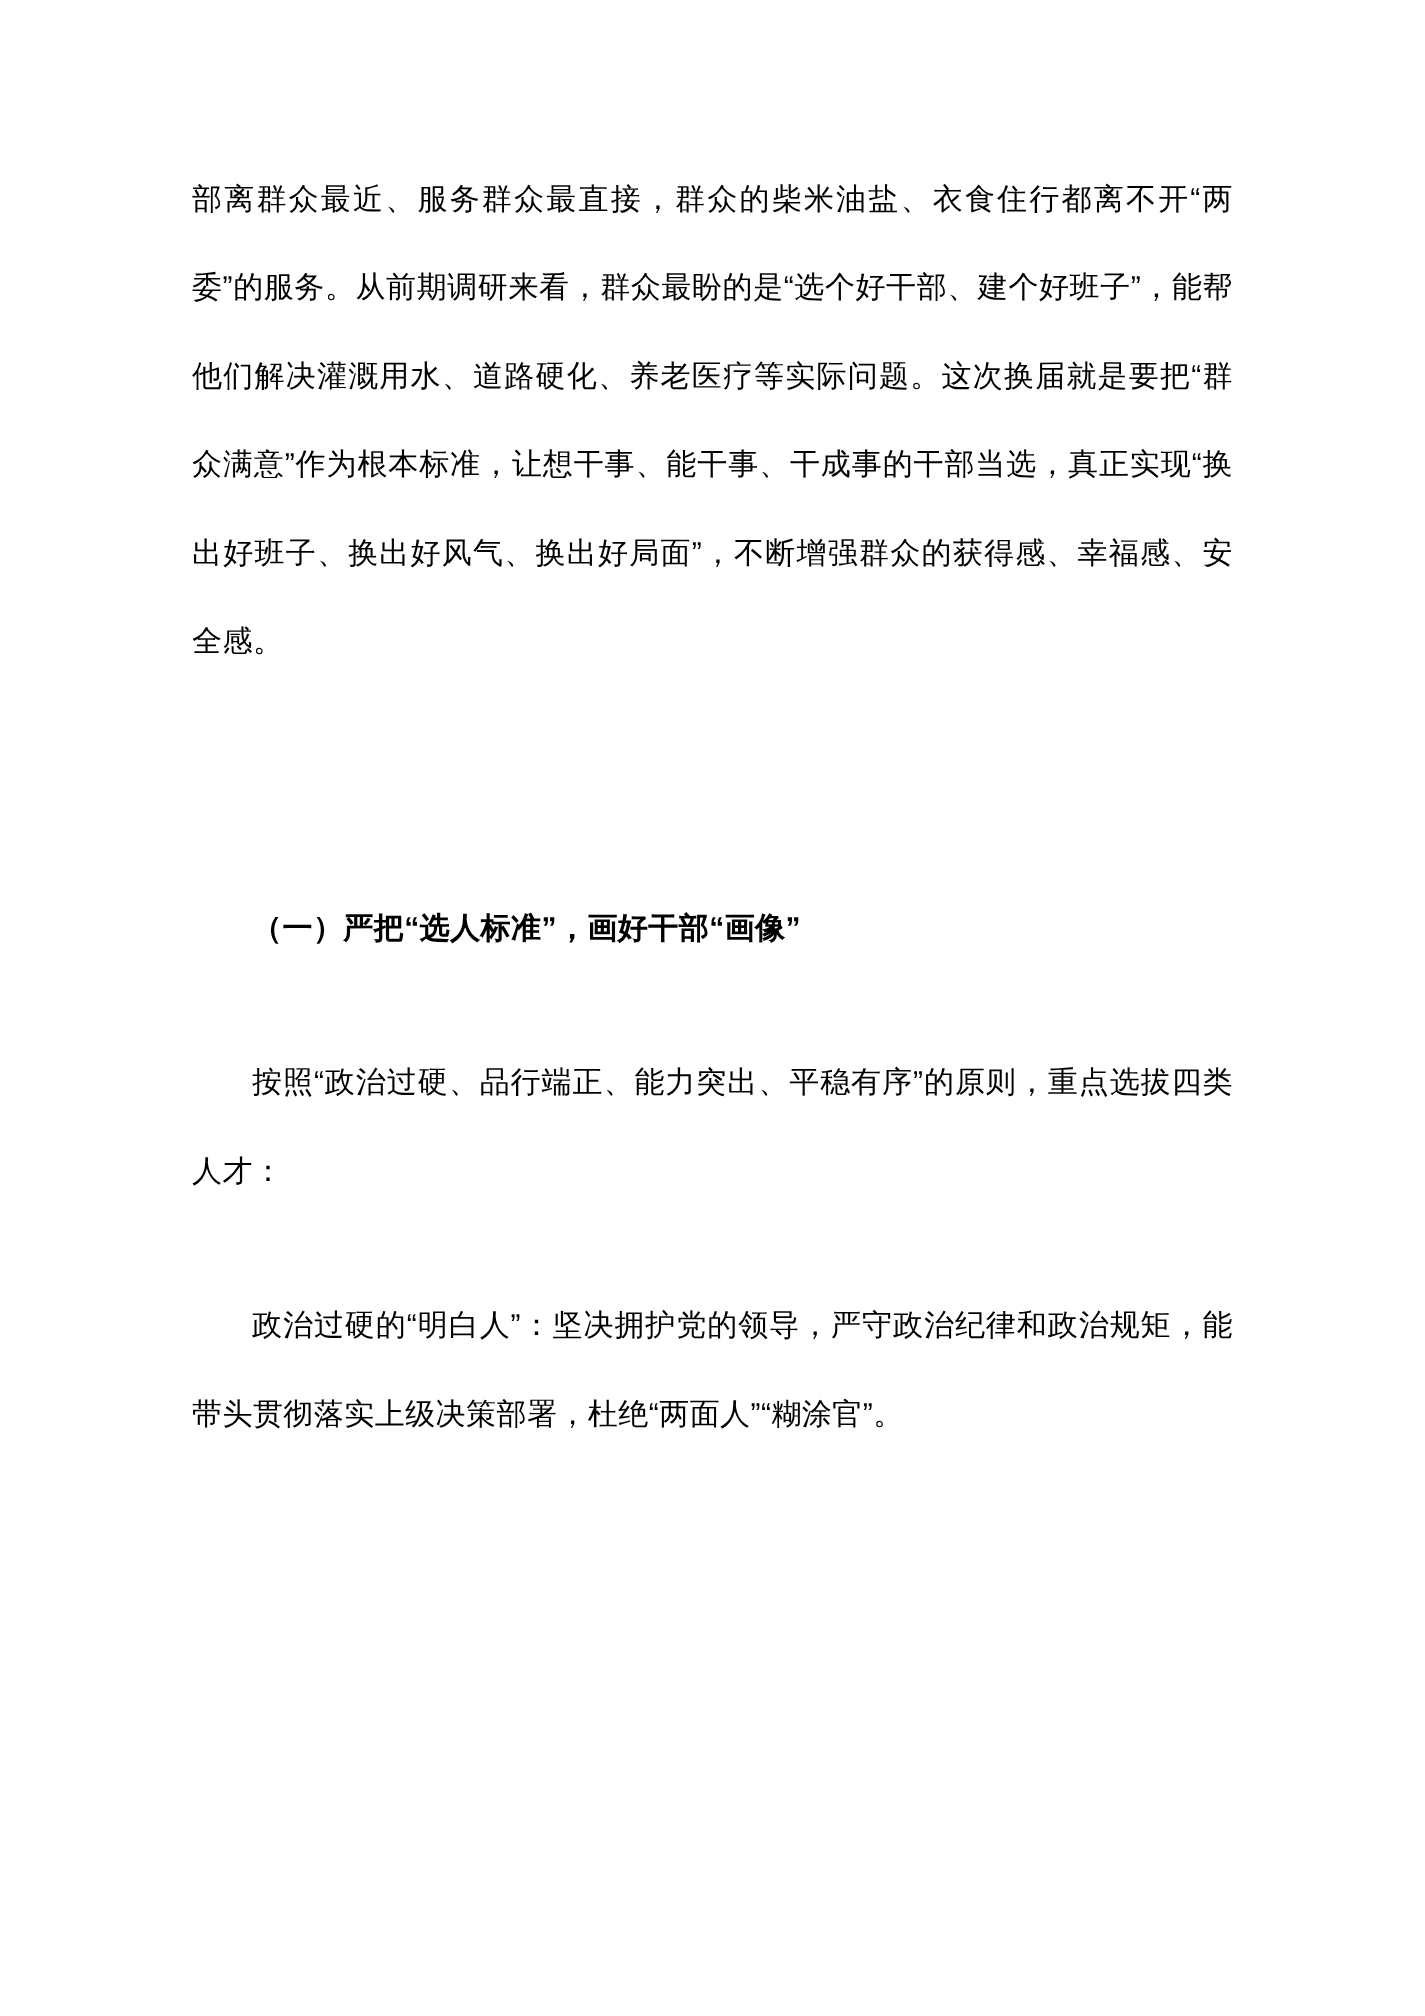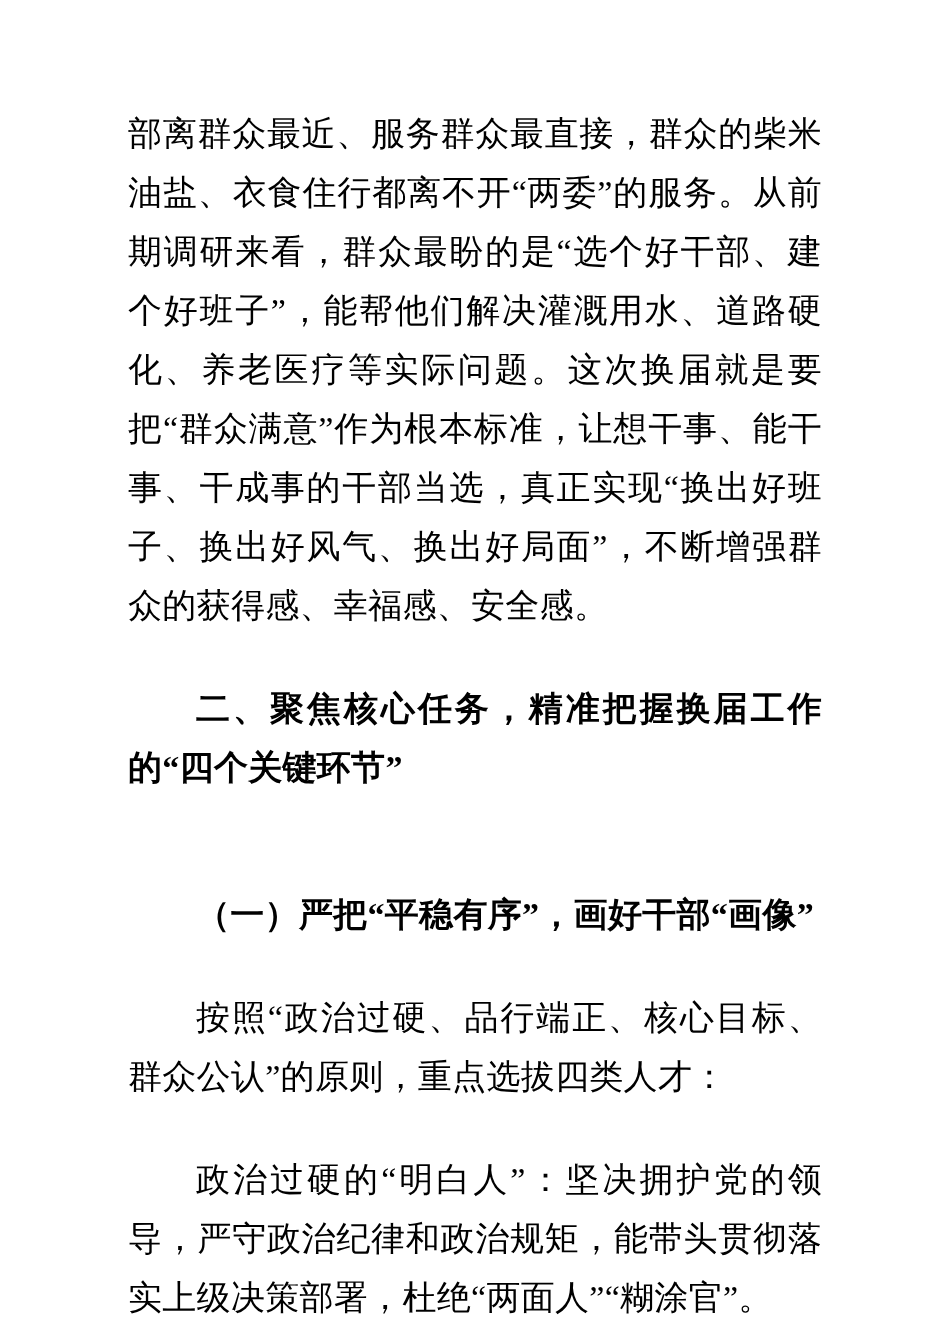--- a/index.html
+++ b/index.html
@@ -27,12 +27,12 @@
   }
   p.para {
     margin: 0;
-    font-size: 34px;
+    font-size: 20px;
     line-height: 59px;
     text-align: justify;
     text-justify: inter-ideograph;
     letter-spacing: 0.3px;
-    font-family: Liberation Serif, serif;
+    font-family: Liberation Sans, sans-serif;
   }
   p.para.indent {
     text-indent: 2em;

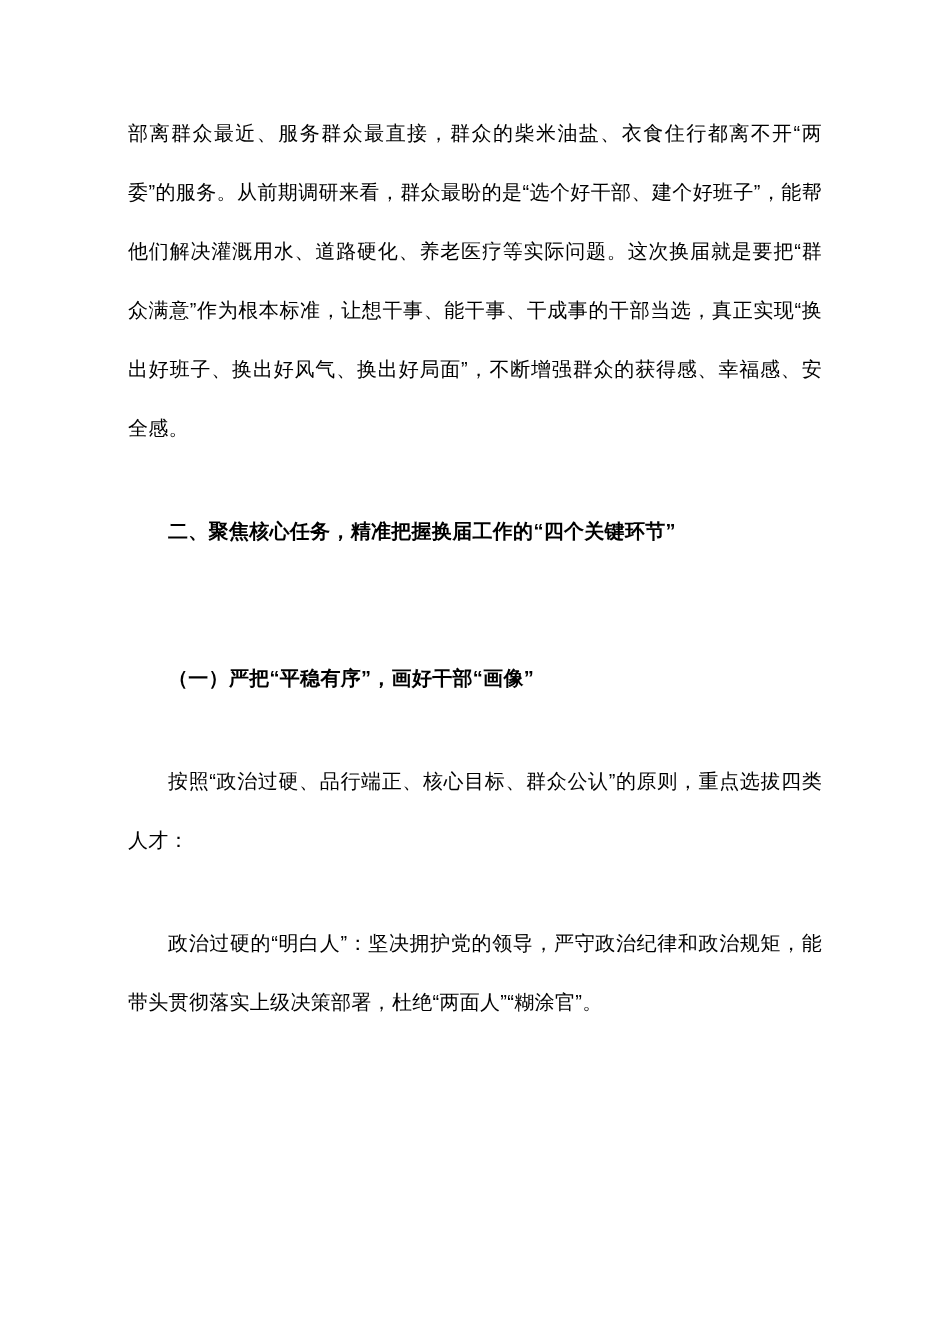--- a/index.html
+++ b/index.html
@@ -53,7 +53,6 @@
 
     <div class="gap-md"></div>
 
-    <p class="para heading">二、聚焦核心任务，精准把握换届工作的“四个关键环节”</p>
 
     <div class="gap-md"></div>
 

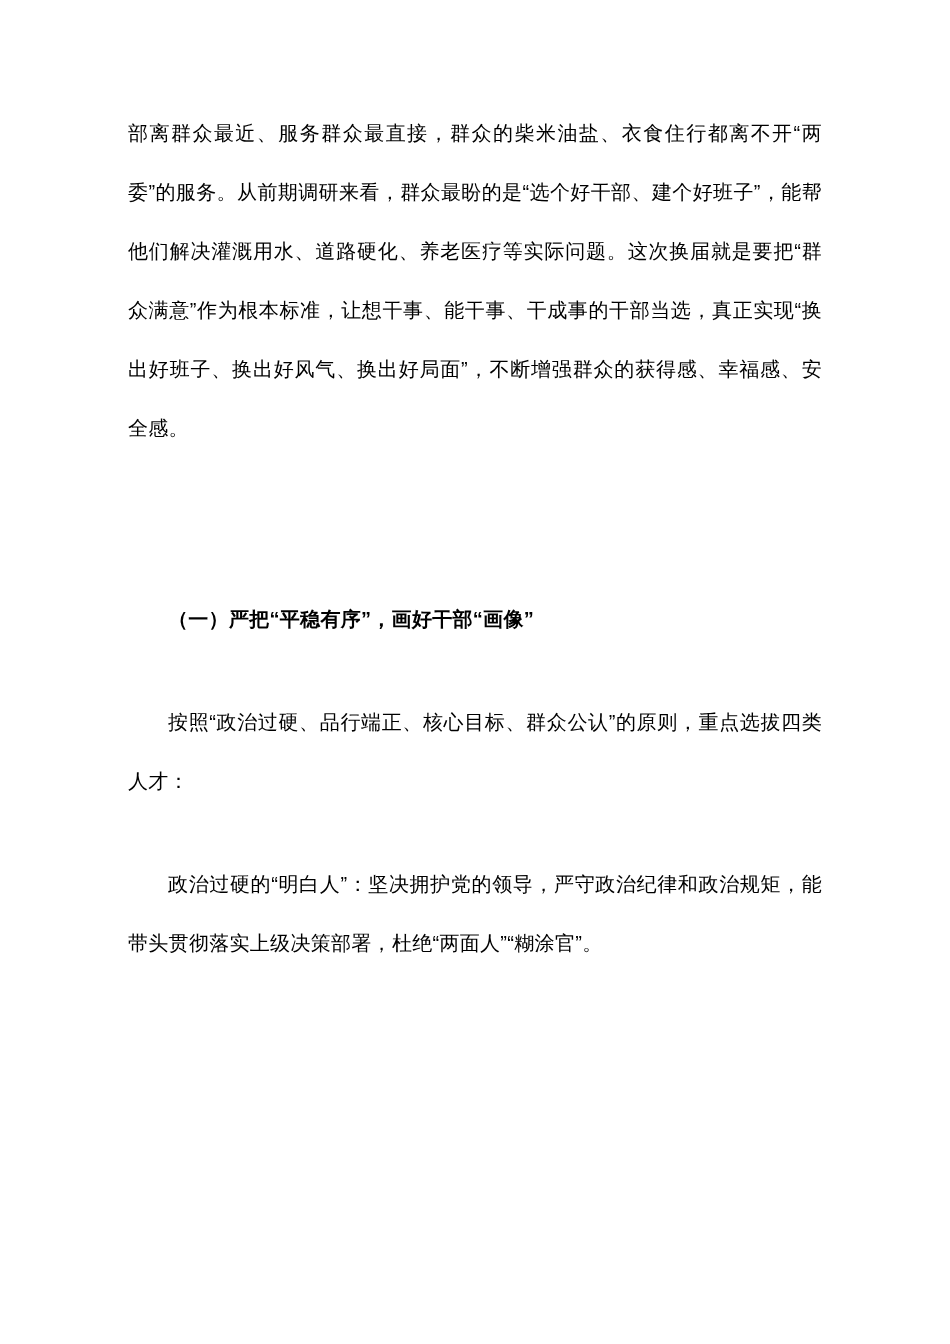--- a/index.html
+++ b/index.html
@@ -59,7 +59,7 @@
 
     <div class="gap-md"></div>
 
-    <p class="para heading">（一）严把“平稳有序”，画好干部“画像”</p>
+    <p class="para heading">（一）严把“选人标准”，画好干部“画像”</p>
 
     <div class="gap-md"></div>
 

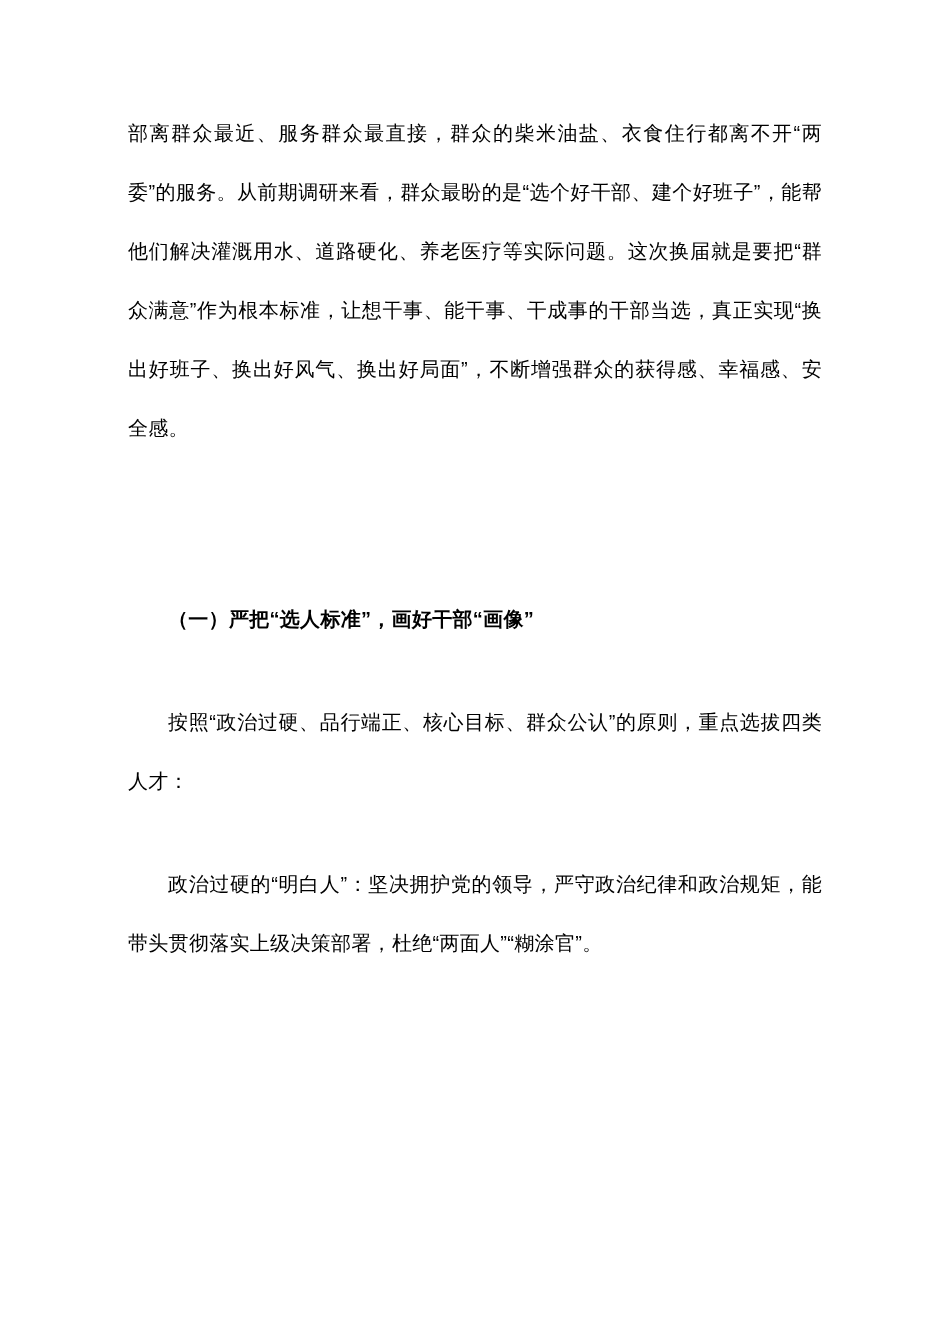--- a/index.html
+++ b/index.html
@@ -63,7 +63,7 @@
 
     <div class="gap-md"></div>
 
-    <p class="para indent">按照“政治过硬、品行端正、核心目标、群众公认”的原则，重点选拔四类人才：</p>
+    <p class="para indent">按照“政治过硬、品行端正、能力突出、平稳有序”的原则，重点选拔四类人才：</p>
 
     <div class="gap-md"></div>
 

